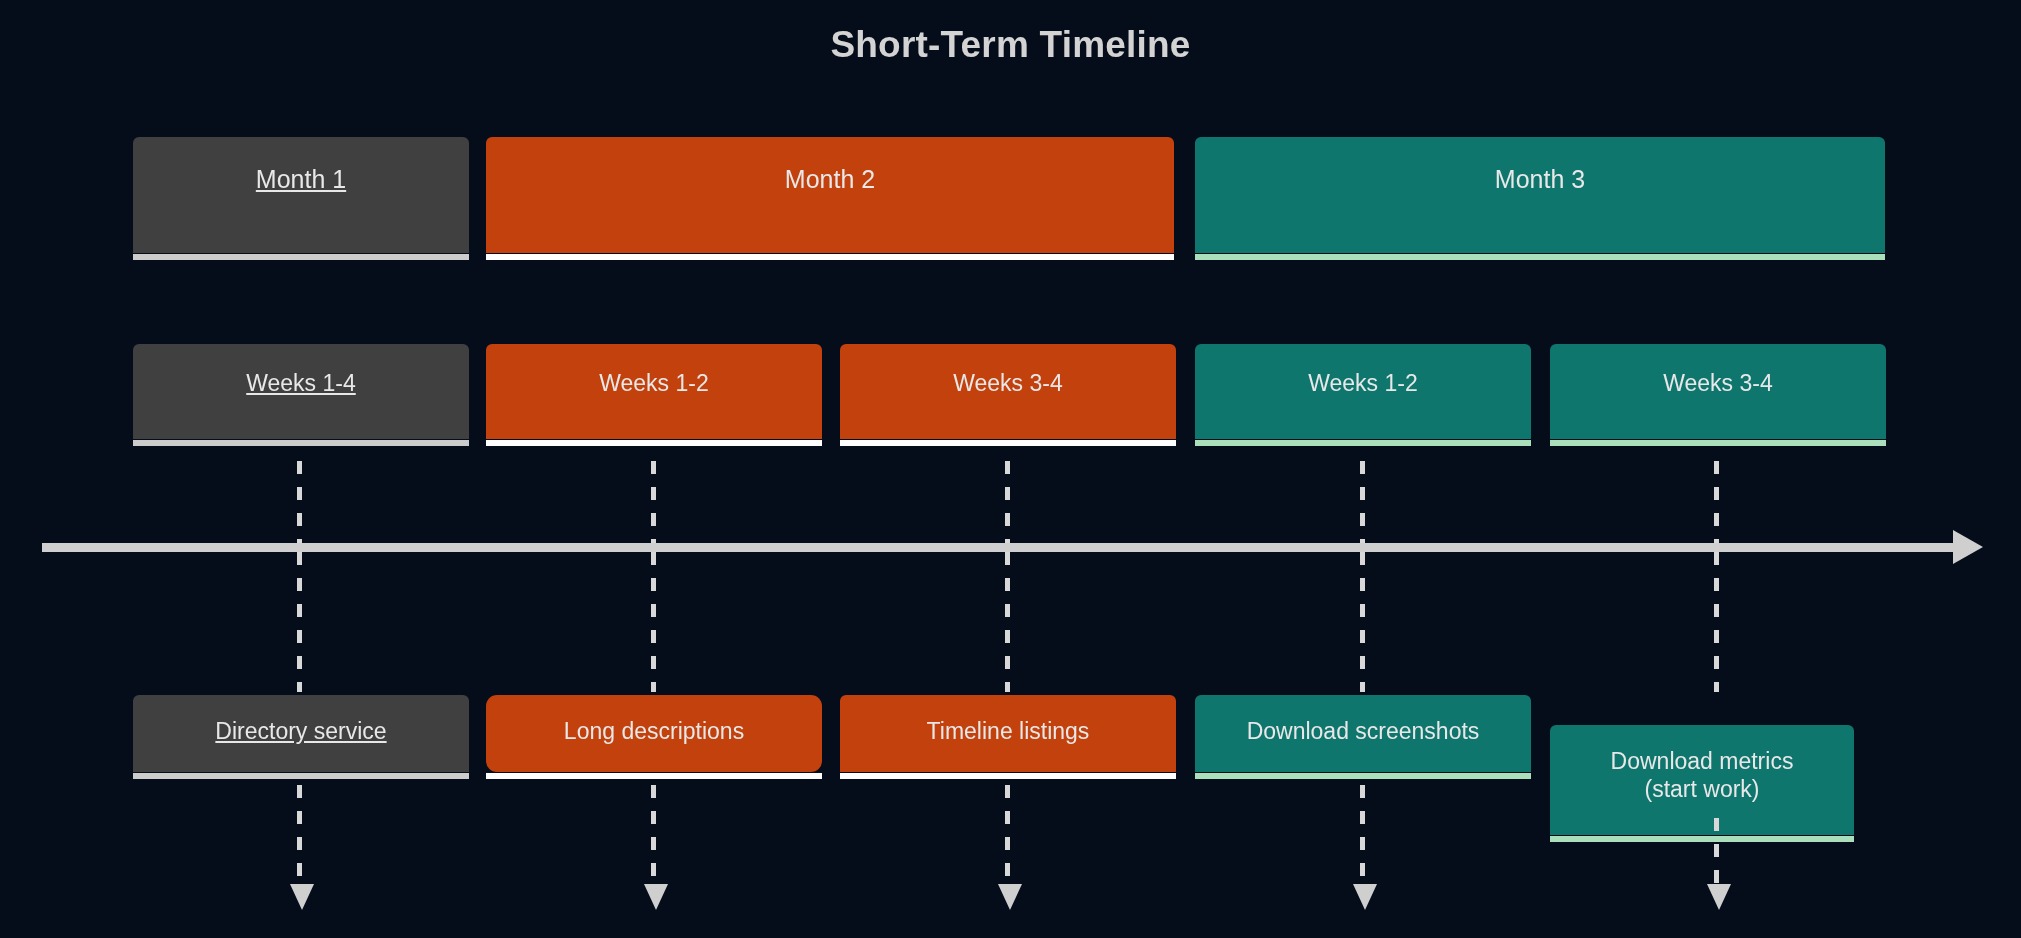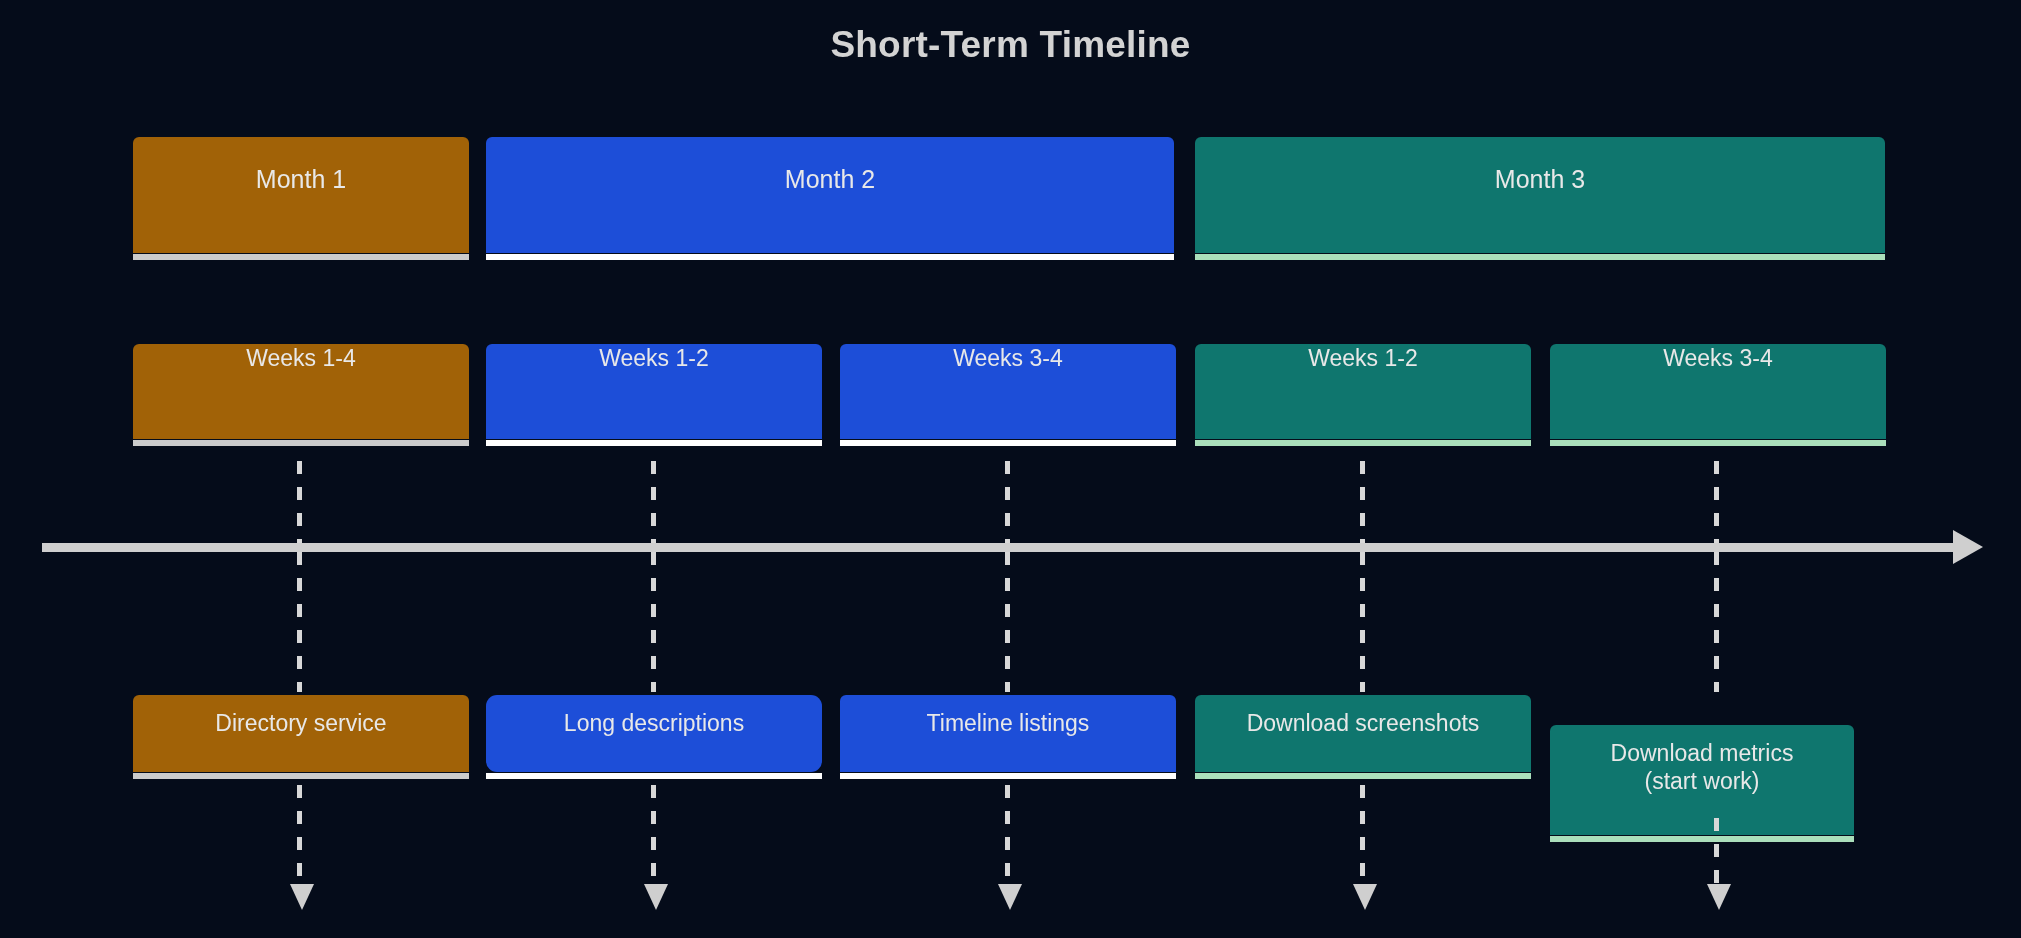--- a/index.html
+++ b/index.html
@@ -59,7 +59,7 @@
   }
 
   
-  .sec-0 { background: #a16207; }
+  .sec-0 { background: #404040; text-decoration: underline; }
   .sec-1 { background: #1d4ed8; justify-content: center; }
   .sec-2 { background: #0f766e; }
   .ul-0 { background: #cccccc; }

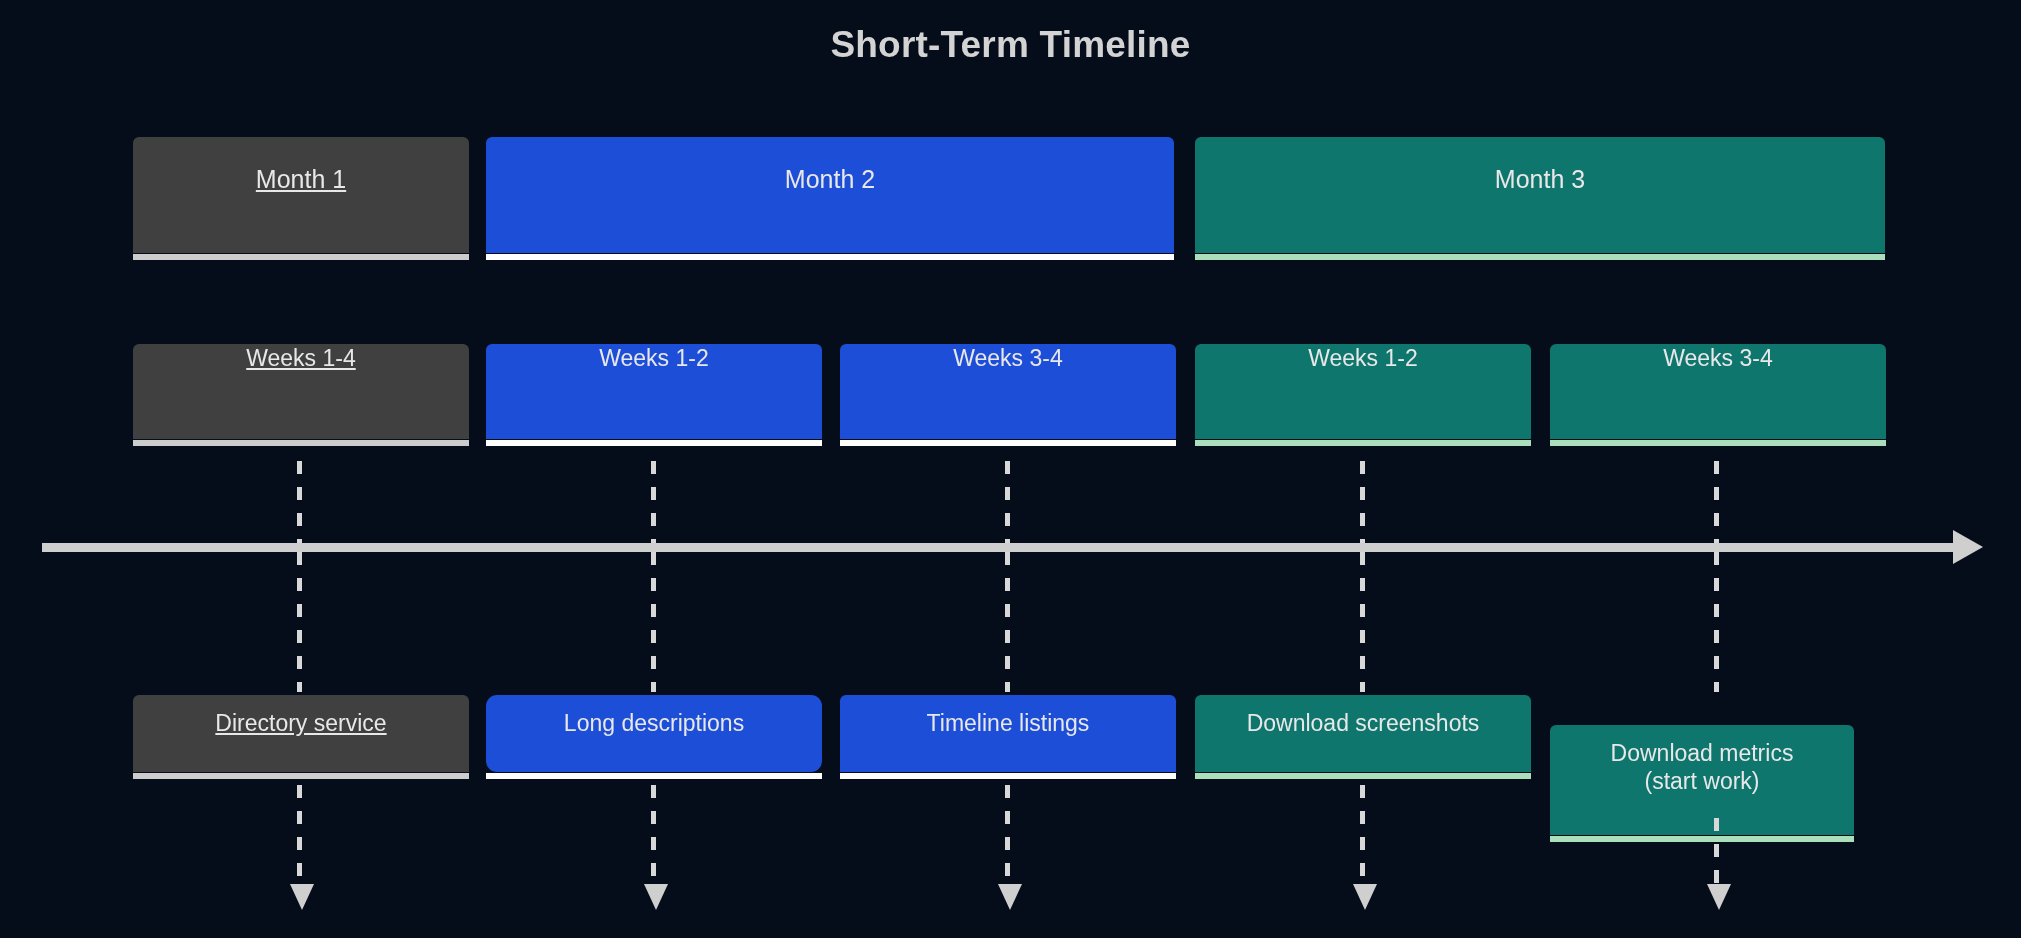--- a/index.html
+++ b/index.html
@@ -60,7 +60,7 @@
 
   
   .sec-0 { background: #404040; text-decoration: underline; }
-  .sec-1 { background: #1d4ed8; justify-content: center; }
+  .sec-1 { background: #c2410c; justify-content: center; }
   .sec-2 { background: #0f766e; }
   .ul-0 { background: #cccccc; }
   .ul-1 { background: #ffffff; }

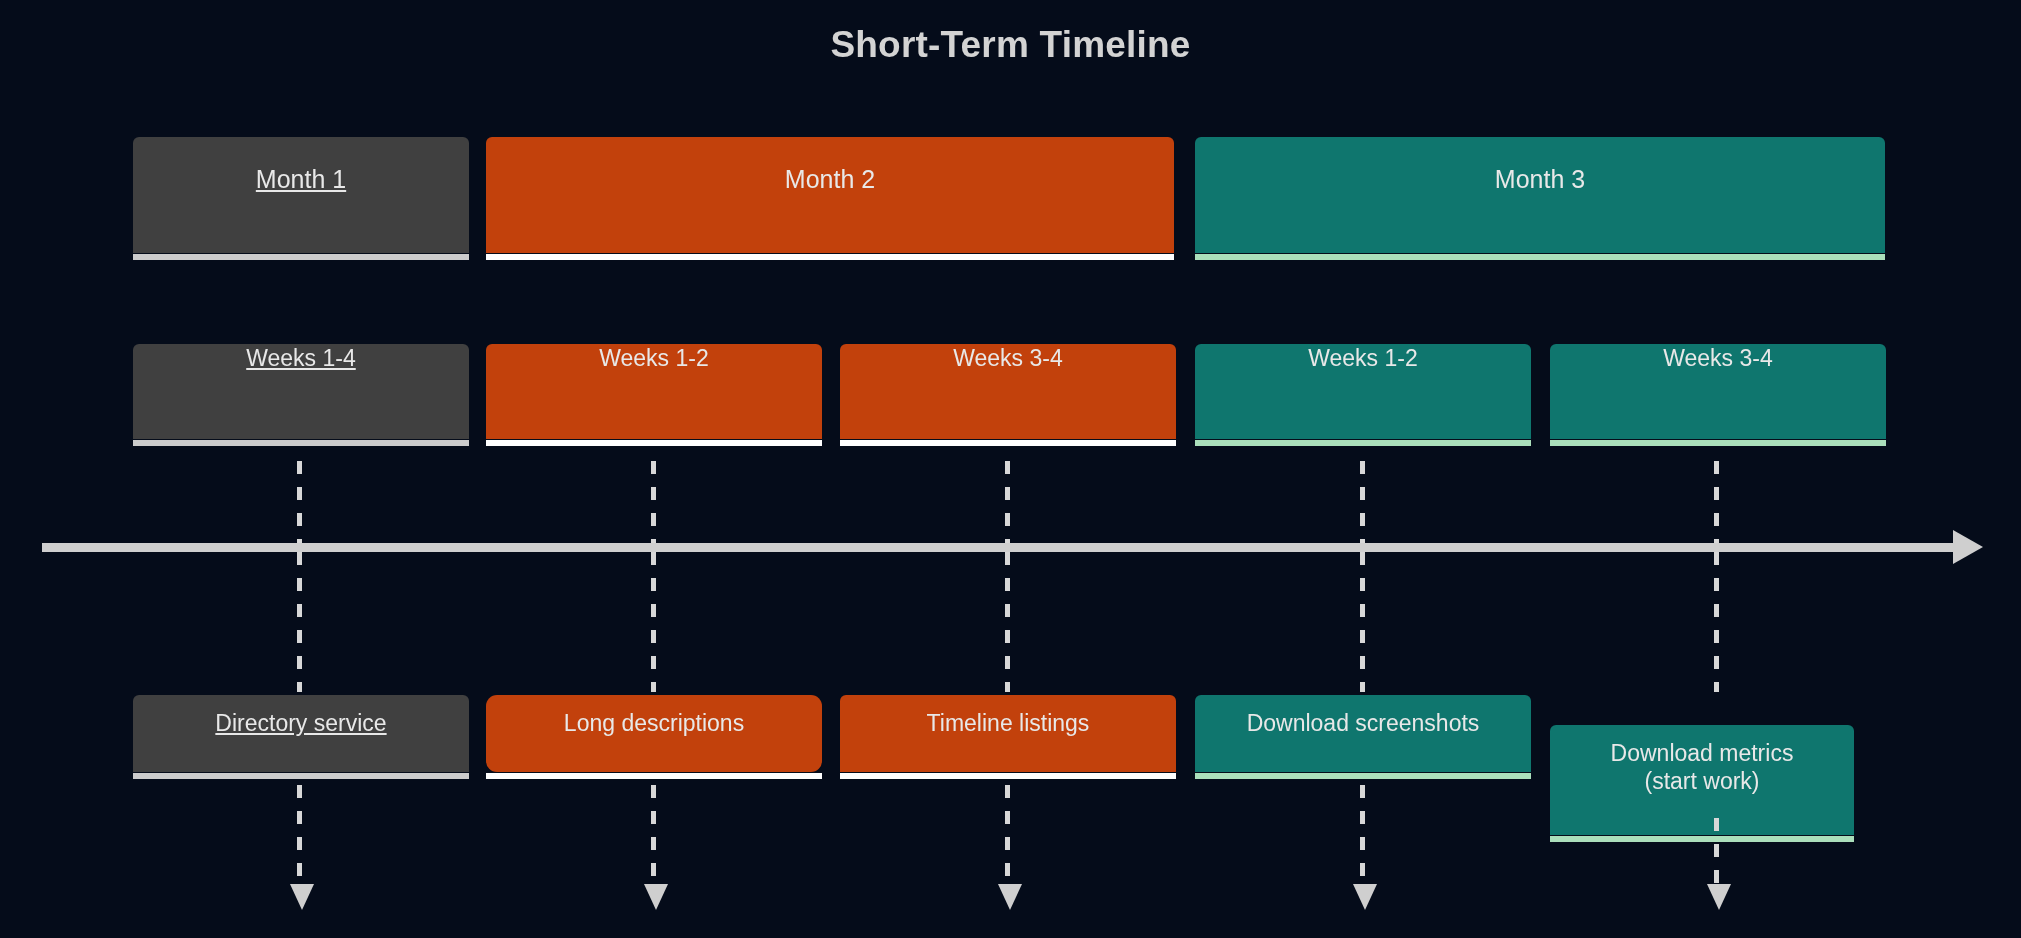--- a/index.html
+++ b/index.html
@@ -75,6 +75,7 @@
   .row-week {
     height: 95px;
     font-size: 23px;
+    padding-top: 25px;
   }
   .row-event {
     height: 77px;

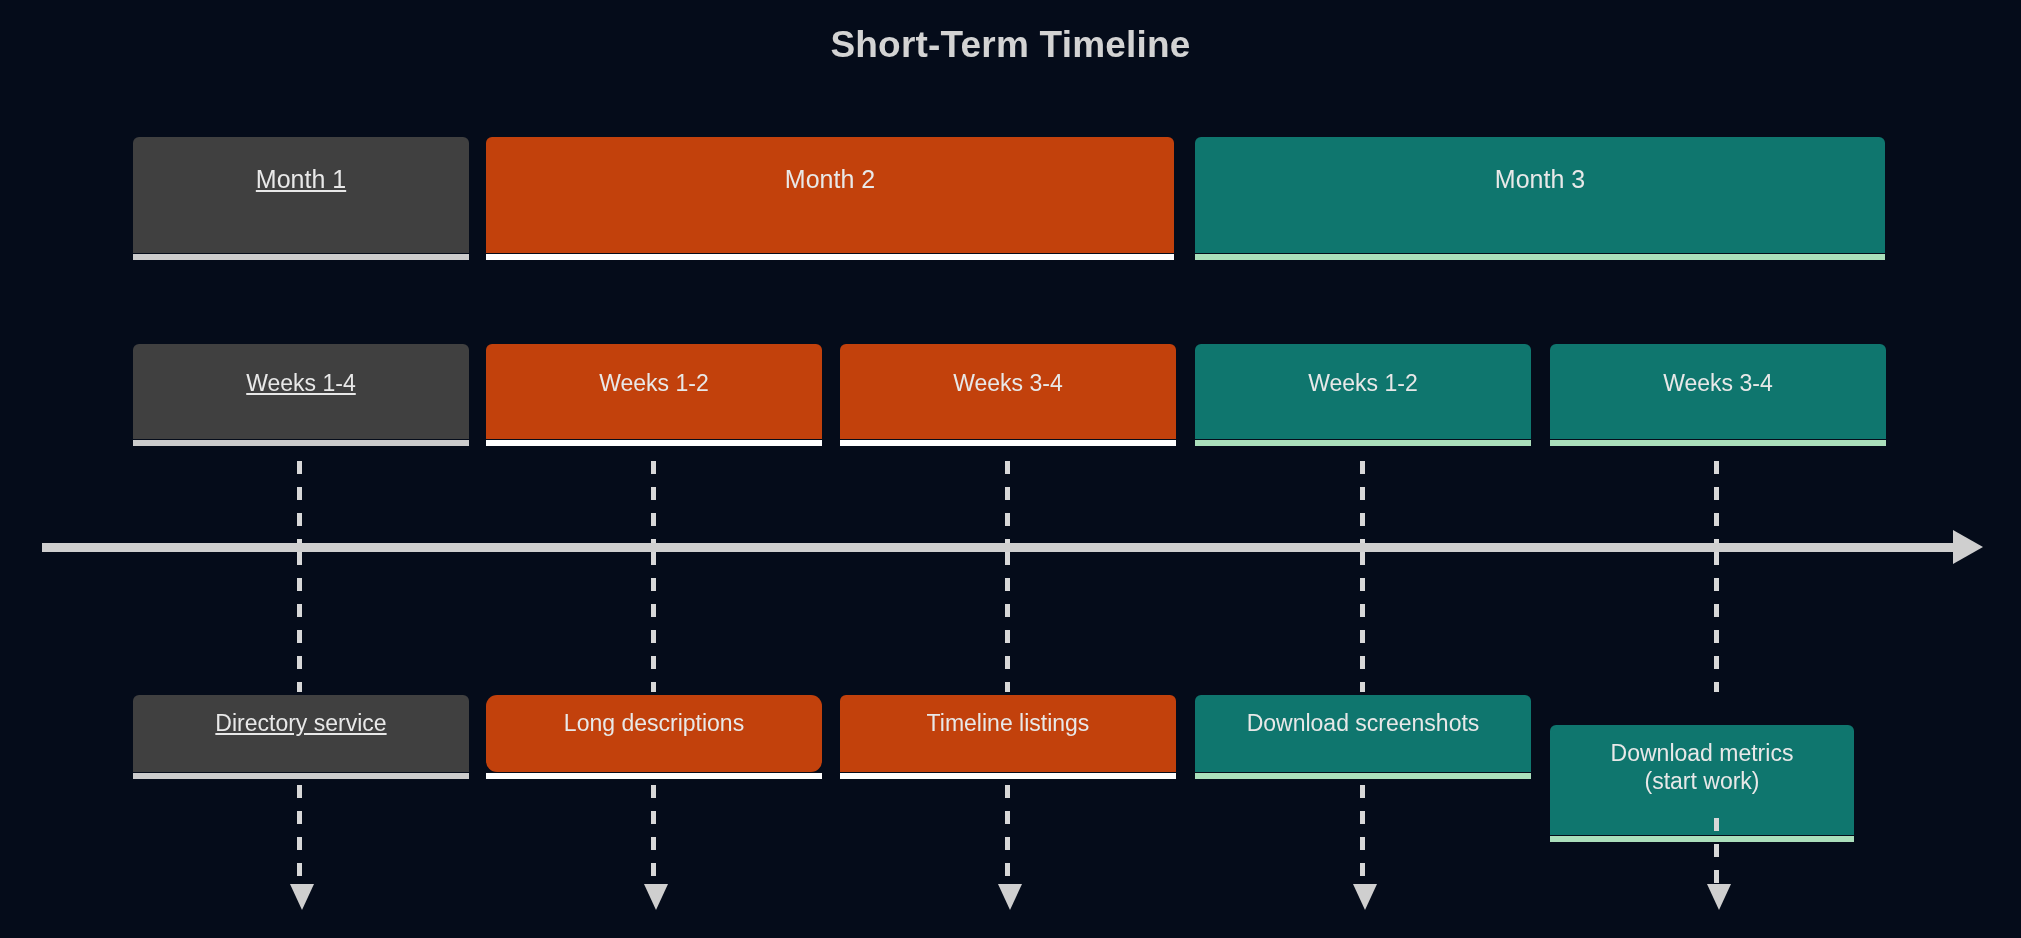--- a/index.html
+++ b/index.html
@@ -80,7 +80,7 @@
   .row-event {
     height: 77px;
     font-size: 23px;
-    padding-top: 14px;
+    padding-top: 22px;
   }
   .row-event.tall {
     height: 110px;

